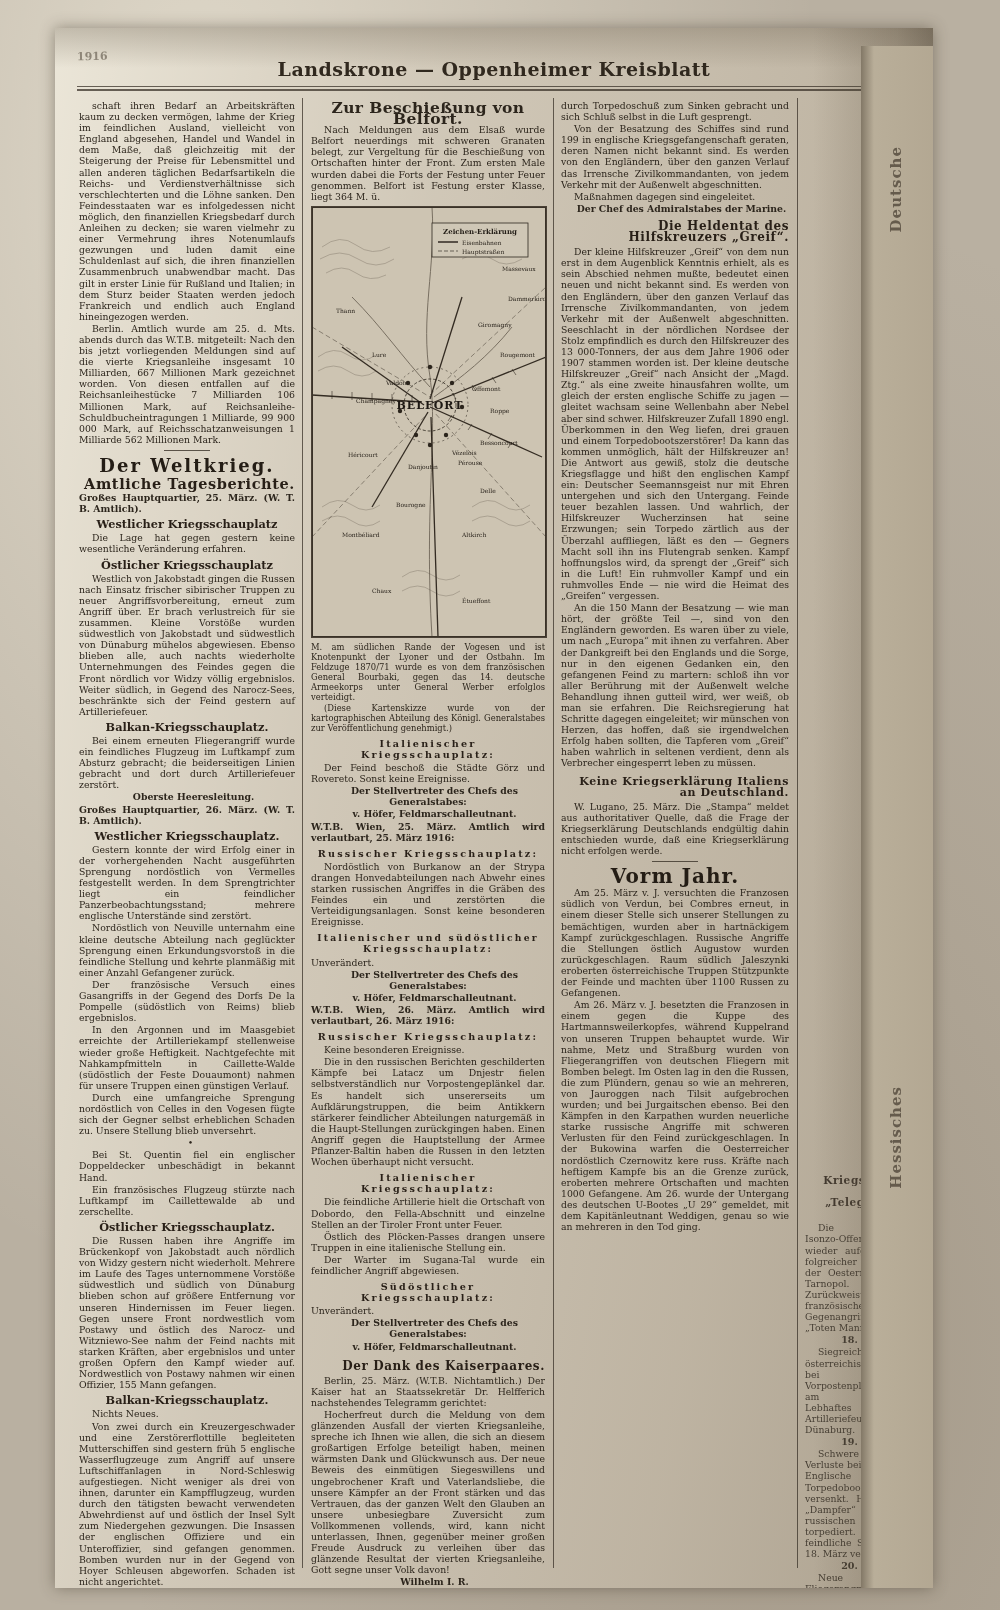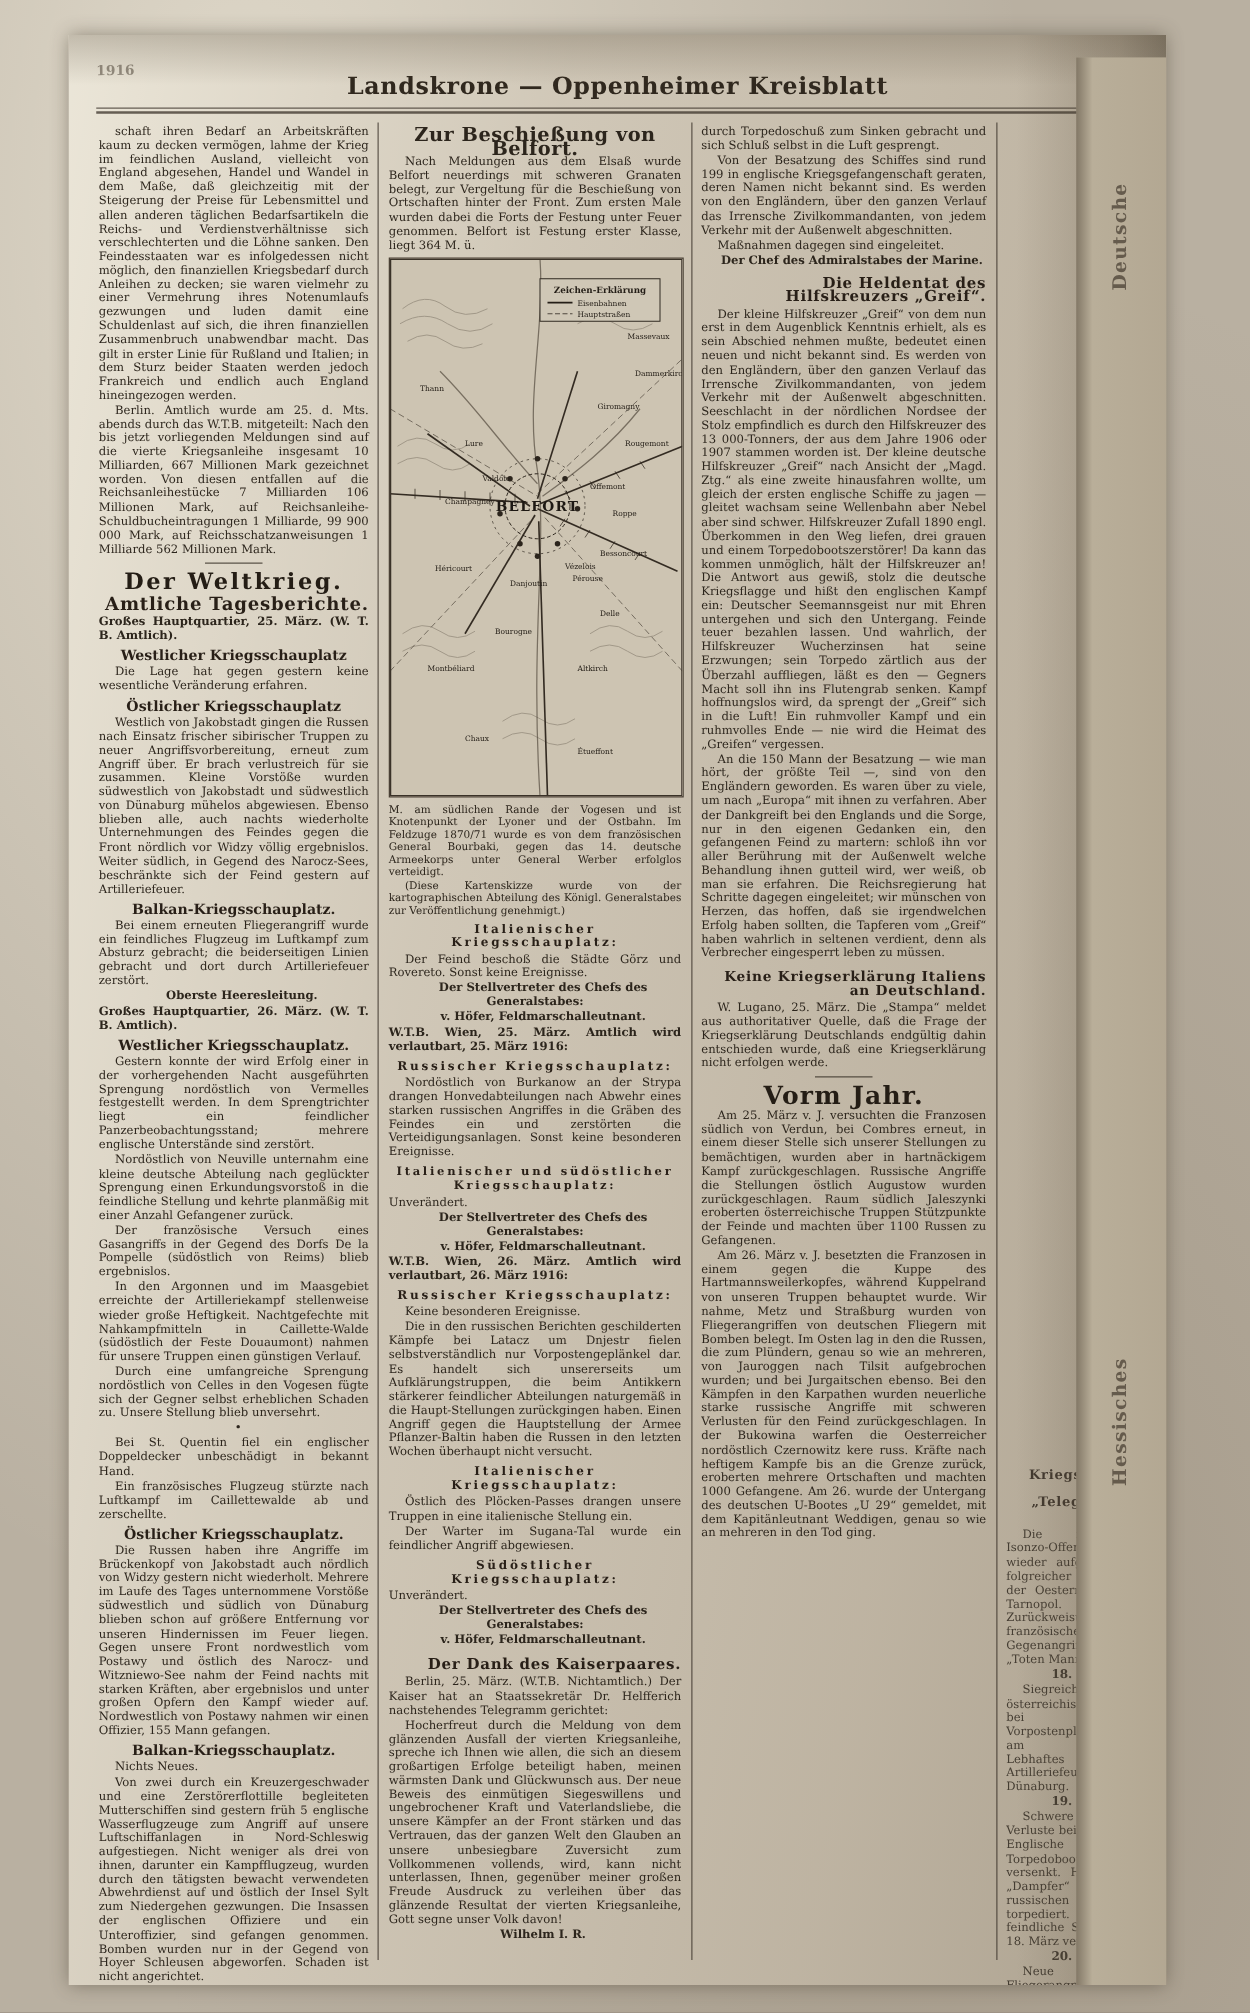--- a/index.html
+++ b/index.html
@@ -341,6 +341,7 @@
       <p>Keine besonderen Ereignisse.</p>
       <p>Die in den russischen Berichten geschilderten Kämpfe bei Latacz um Dnjestr fielen selbstverständlich nur Vorpostengeplänkel dar. Es handelt sich unsererseits um Aufklärungstruppen, die beim Antikkern stärkerer feindlicher Abteilungen naturgemäß in die Haupt-Stellungen zurückgingen haben. Einen Angriff gegen die Hauptstellung der Armee Pflanzer-Baltin haben die Russen in den letzten Wochen überhaupt nicht versucht.</p>
       <h3 class="sub sp" style="font-size:9.6px;">Italienischer Kriegsschauplatz:</h3>
+      <p>Die feindliche Artillerie hielt die Ortschaft von Dobordo, den Fella-Abschnitt und einzelne Stellen an der Tiroler Front unter Feuer.</p>
       <p>Östlich des Plöcken-Passes drangen unsere Truppen in eine italienische Stellung ein.</p>
       <p>Der Warter im Sugana-Tal wurde ein feindlicher Angriff abgewiesen.</p>
       <h3 class="sub sp" style="font-size:9.6px;">Südöstlicher Kriegsschauplatz:</h3>

